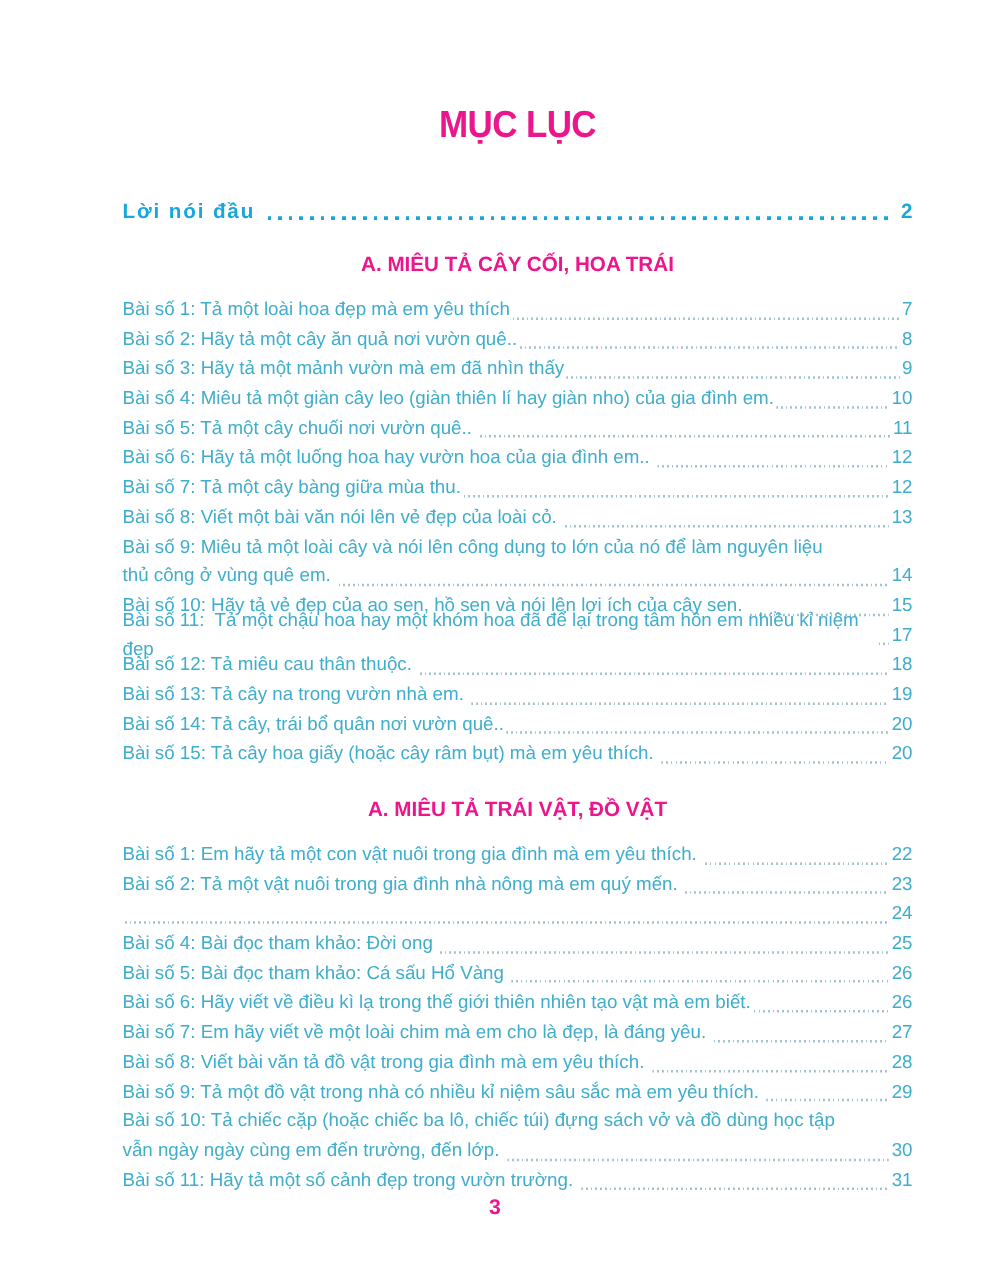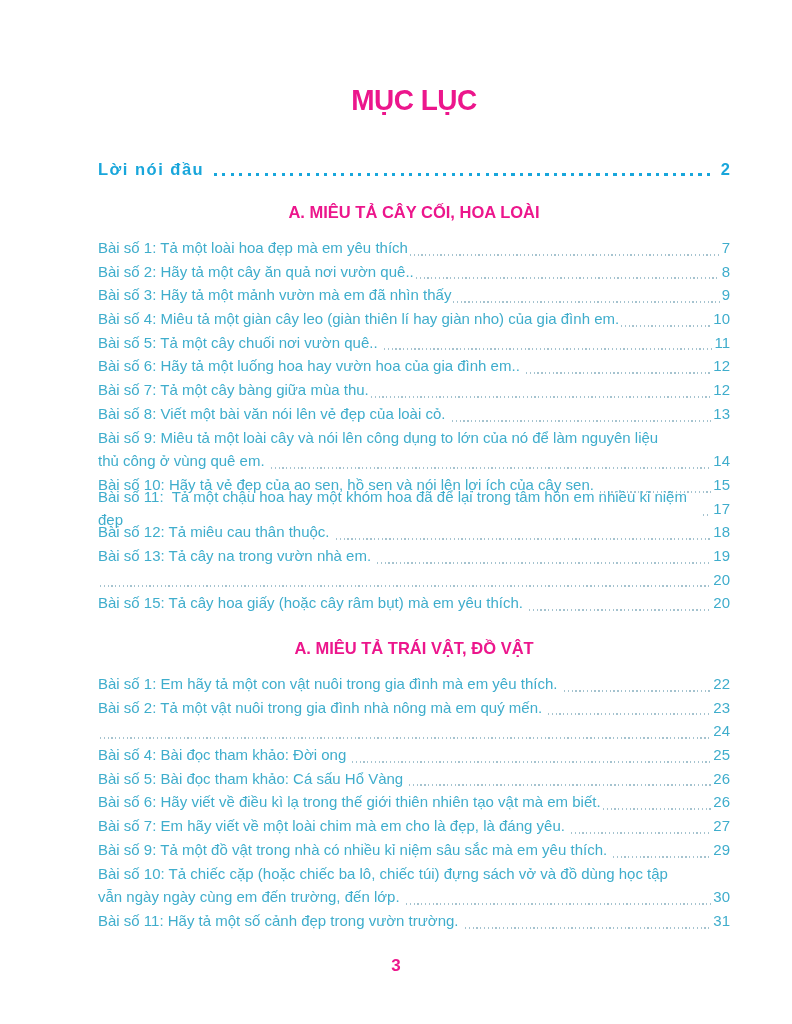--- a/index.html
+++ b/index.html
@@ -109,7 +109,7 @@
   </div>
 
   <div id="sections">
-      <div class="section-heading">A. MIÊU TẢ CÂY CỐI, HOA LOÀI</div>
+      <div class="section-heading">A. MIÊU TẢ CÂY CỐI, HOA TRÁI</div>
       <div class="toc-list">
         <div class="toc-row">
           <span class="toc-text">Bài số 1: Tả một loài hoa đẹp mà em yêu thích</span>

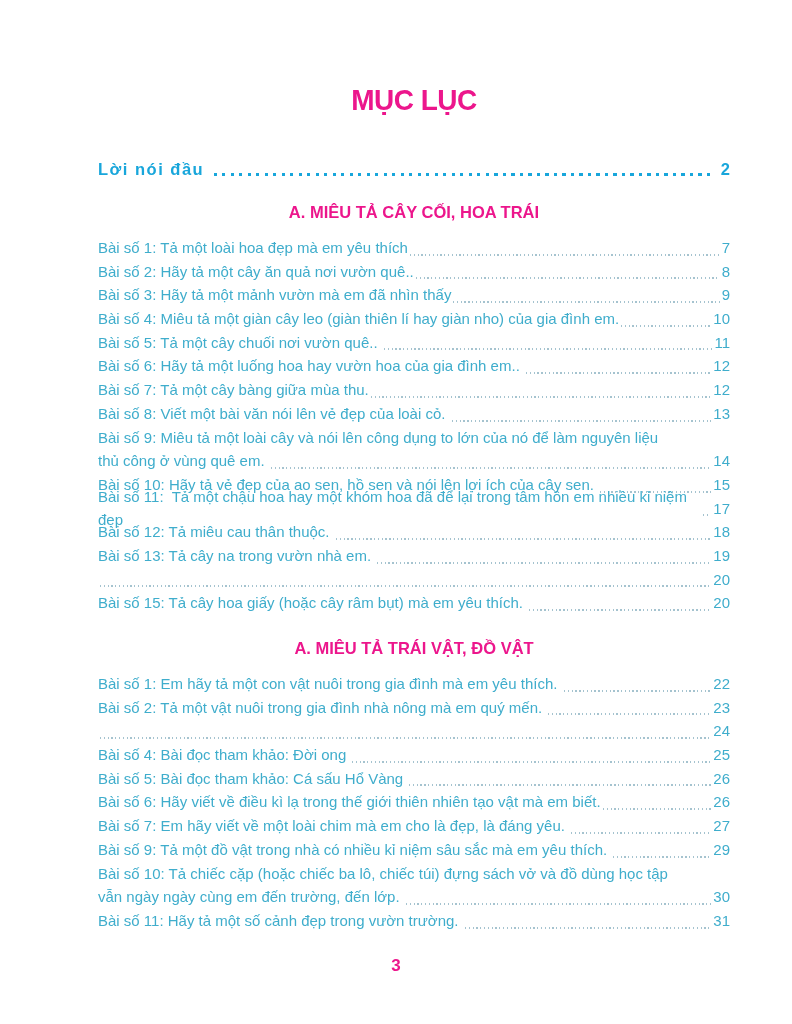--- a/index.html
+++ b/index.html
@@ -180,6 +180,7 @@
           <span class="toc-page">19</span>
         </div>
         <div class="toc-row">
+          <span class="toc-text">Bài số 14: Tả cây, trái bổ quân nơi vườn quê..</span>
           <span class="toc-leader"></span>
           <span class="toc-page">20</span>
         </div>

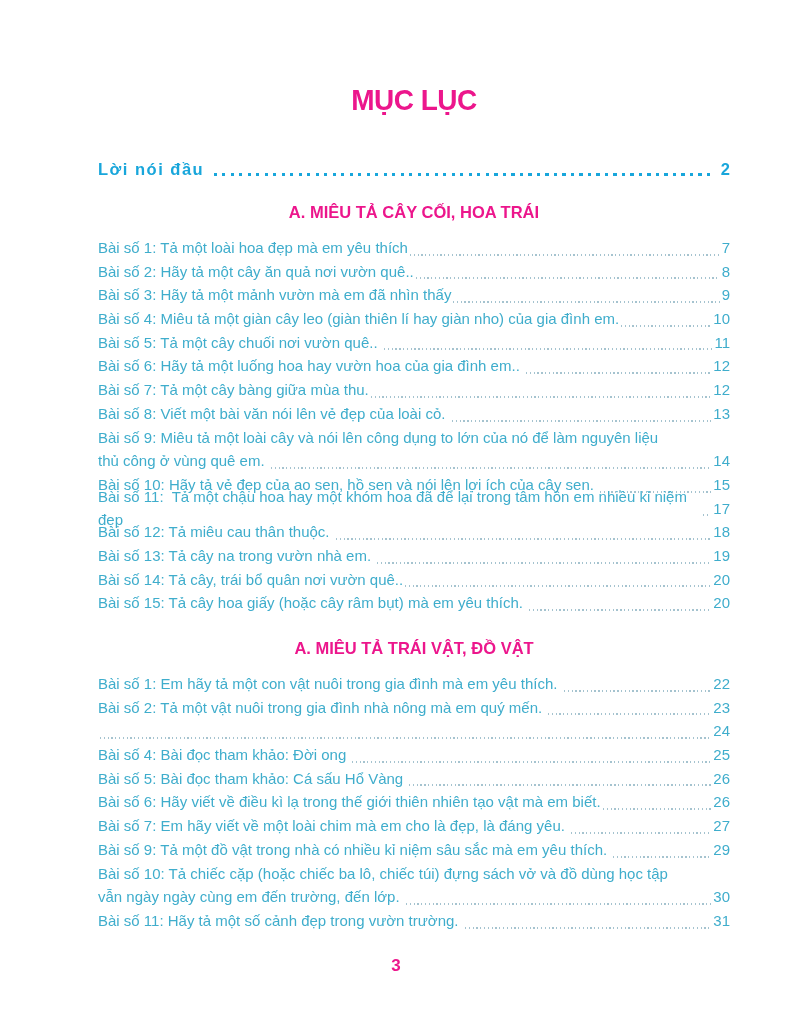--- a/index.html
+++ b/index.html
@@ -227,6 +227,11 @@
           <span class="toc-page">27</span>
         </div>
         <div class="toc-row">
+          <span class="toc-text">Bài số 8: Viết bài văn tả đồ vật trong gia đình mà em yêu thích. </span>
+          <span class="toc-leader"></span>
+          <span class="toc-page">28</span>
+        </div>
+        <div class="toc-row">
           <span class="toc-text">Bài số 9: Tả một đồ vật trong nhà có nhiều kỉ niệm sâu sắc mà em yêu thích. </span>
           <span class="toc-leader"></span>
           <span class="toc-page">29</span>

